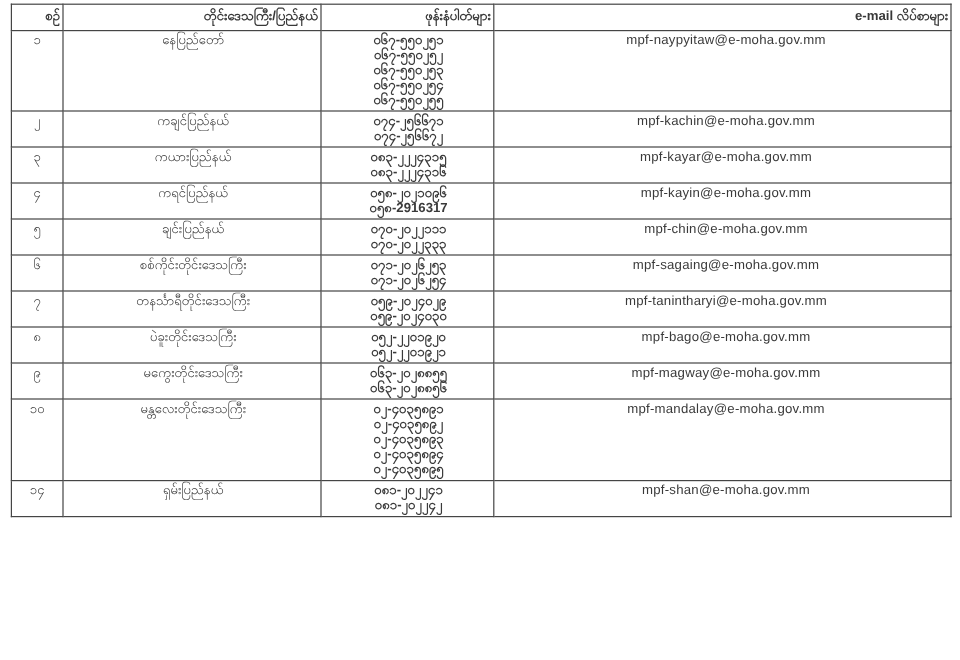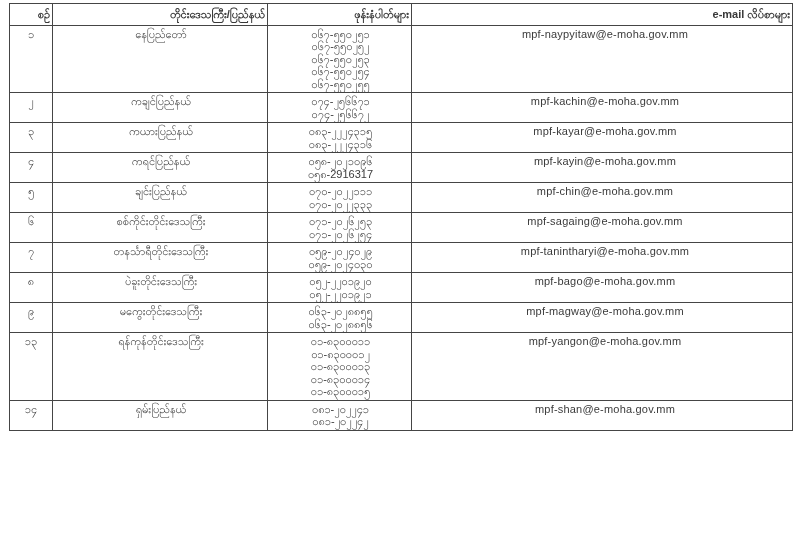--- a/index.html
+++ b/index.html
@@ -56,6 +56,7 @@
   }
   .phone-line {
     white-space: nowrap;
+    font-weight: bold;
   }
 </style>
 </head>

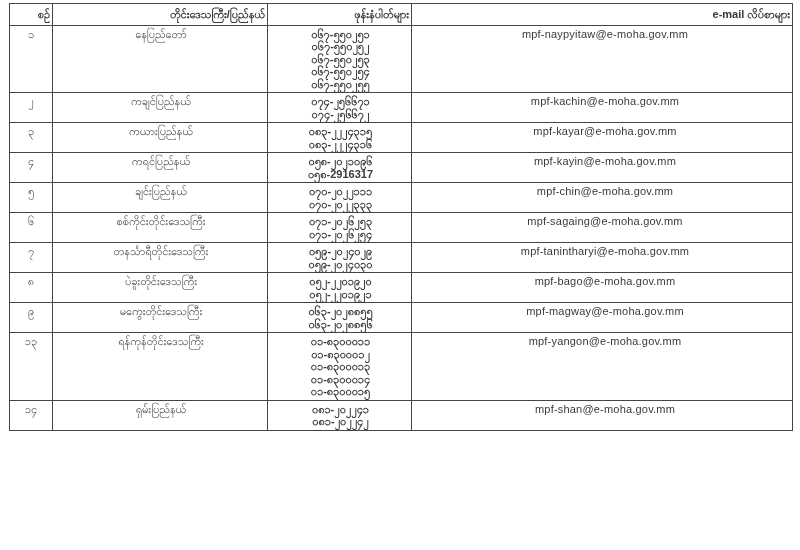--- a/index.html
+++ b/index.html
@@ -164,6 +164,18 @@
           <td class="email-cell">mpf-magway@e-moha.gov.mm</td>
         </tr>
         <tr>
+          <td class="no-cell">၁၀</td>
+          <td class="region-cell">မန္တလေးတိုင်းဒေသကြီး</td>
+          <td class="phone-cell">
+            <div class="phone-line">၀၂-၄၀၃၅၈၉၁</div>
+            <div class="phone-line">၀၂-၄၀၃၅၈၉၂</div>
+            <div class="phone-line">၀၂-၄၀၃၅၈၉၃</div>
+            <div class="phone-line">၀၂-၄၀၃၅၈၉၄</div>
+            <div class="phone-line">၀၂-၄၀၃၅၈၉၅</div>
+          </td>
+          <td class="email-cell">mpf-mandalay@e-moha.gov.mm</td>
+        </tr>
+        <tr>
           <td class="no-cell">၁၃</td>
           <td class="region-cell">ရန်ကုန်တိုင်းဒေသကြီး</td>
           <td class="phone-cell">

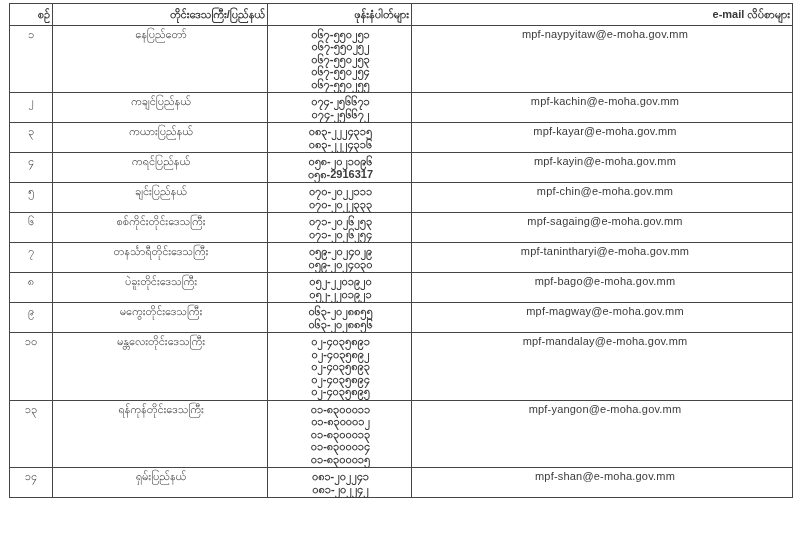--- a/index.html
+++ b/index.html
@@ -176,18 +176,6 @@
           <td class="email-cell">mpf-mandalay@e-moha.gov.mm</td>
         </tr>
         <tr>
-          <td class="no-cell">၁၃</td>
-          <td class="region-cell">ရန်ကုန်တိုင်းဒေသကြီး</td>
-          <td class="phone-cell">
-            <div class="phone-line">၀၁-၈၃၀၀၀၁၁</div>
-            <div class="phone-line">၀၁-၈၃၀၀၀၁၂</div>
-            <div class="phone-line">၀၁-၈၃၀၀၀၁၃</div>
-            <div class="phone-line">၀၁-၈၃၀၀၀၁၄</div>
-            <div class="phone-line">၀၁-၈၃၀၀၀၁၅</div>
-          </td>
-          <td class="email-cell">mpf-yangon@e-moha.gov.mm</td>
-        </tr>
-        <tr>
           <td class="no-cell">၁၄</td>
           <td class="region-cell">ရှမ်းပြည်နယ်</td>
           <td class="phone-cell">

